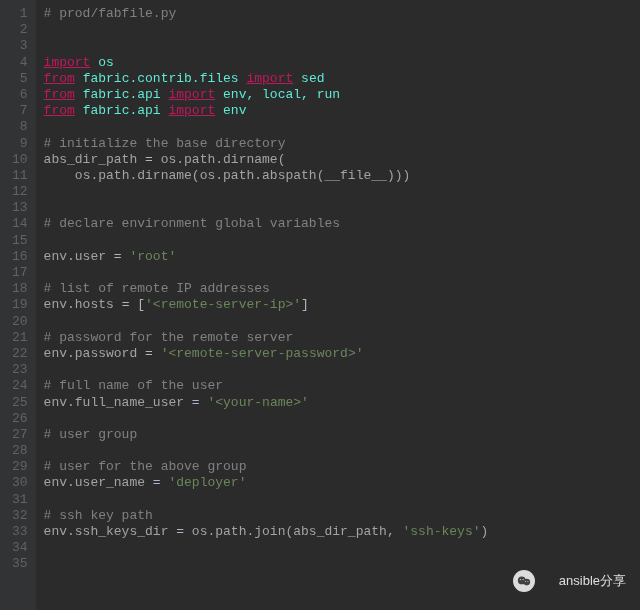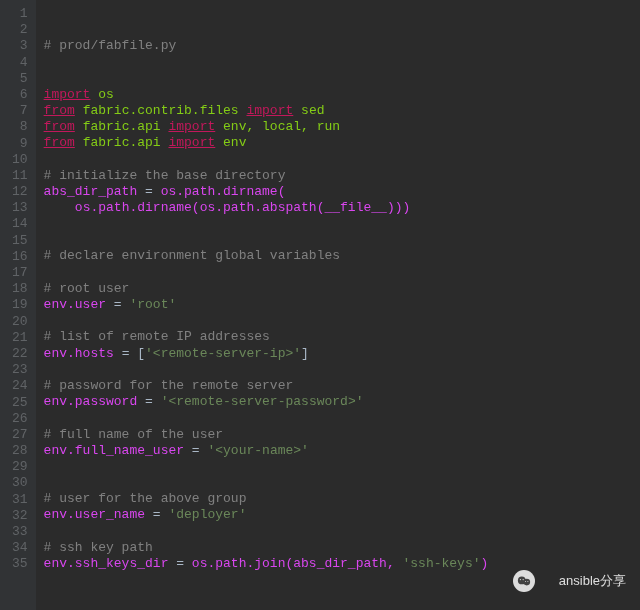--- a/index.html
+++ b/index.html
@@ -28,7 +28,6 @@
     padding: 6px 0 6px 8px;
     flex: 1 1 auto;
     color: #a9b7c6;
-    margin-top: 32px;
   }
   .code .line { height: 16.2px; white-space: pre; }
   .c-comment { color: #808080; }

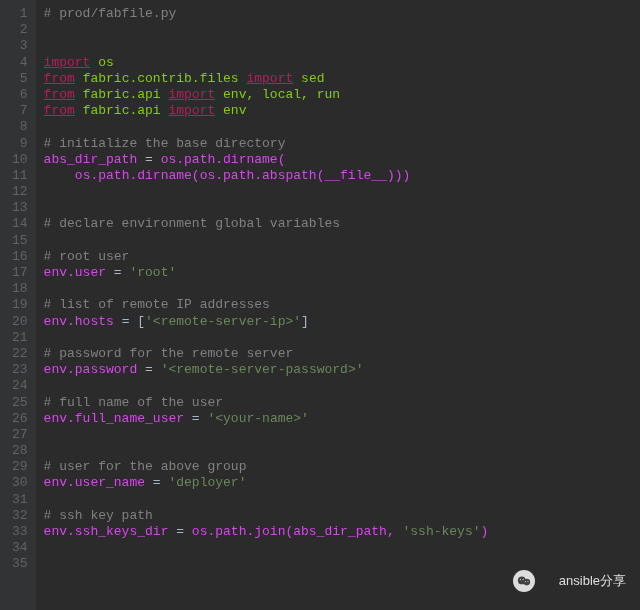--- a/index.html
+++ b/index.html
@@ -32,7 +32,7 @@
   .code .line { height: 16.2px; white-space: pre; }
   .c-comment { color: #808080; }
   .c-kw2 { color: #c2185b; text-decoration: underline; }
-  .c-mod { color: #84cc16; }
+  .c-mod { color: #5eead4; }
   .c-str { color: #6a8759; }
   .c-op { color: #a9b7c6; }
   .c-id { color: #d946ef; }

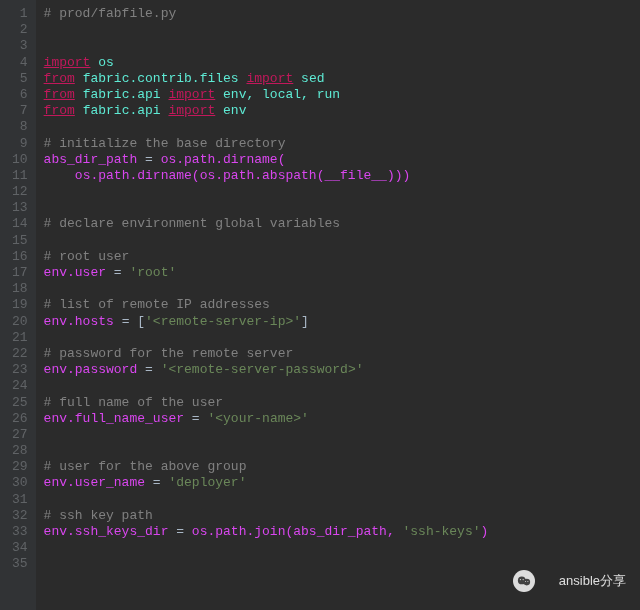--- a/index.html
+++ b/index.html
@@ -35,7 +35,7 @@
   .c-mod { color: #5eead4; }
   .c-str { color: #6a8759; }
   .c-op { color: #a9b7c6; }
-  .c-id { color: #d946ef; }
+  .c-id { color: #a3a3a3; }
   .watermark {
     position: absolute;
     right: 14px;

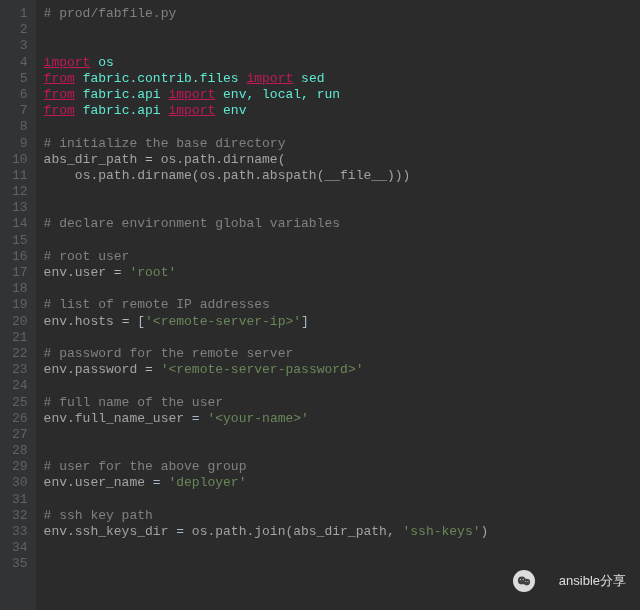--- a/index.html
+++ b/index.html
@@ -115,7 +115,6 @@
     <div class="line"><span></span></div>
     <div class="line"><span class="c-comment"># declare environment global variables</span></div>
     <div class="line"><span></span></div>
-    <div class="line"><span class="c-comment"># root user</span></div>
     <div class="line"><span class="c-id">env.user </span><span class="c-op">=</span><span> </span><span class="c-str">'root'</span></div>
     <div class="line"><span></span></div>
     <div class="line"><span class="c-comment"># list of remote IP addresses</span></div>

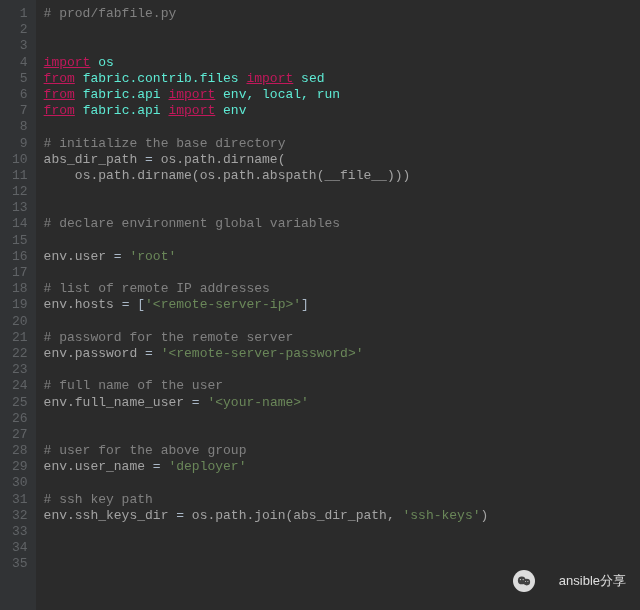--- a/index.html
+++ b/index.html
@@ -126,6 +126,7 @@
     <div class="line"><span class="c-comment"># full name of the user</span></div>
     <div class="line"><span class="c-id">env.full_name_user </span><span class="c-op">=</span><span> </span><span class="c-str">'&lt;your-name&gt;'</span></div>
     <div class="line"><span></span></div>
+    <div class="line"><span class="c-comment"># user group</span></div>
     <div class="line"><span></span></div>
     <div class="line"><span class="c-comment"># user for the above group</span></div>
     <div class="line"><span class="c-id">env.user_name </span><span class="c-op">=</span><span> </span><span class="c-str">'deployer'</span></div>

